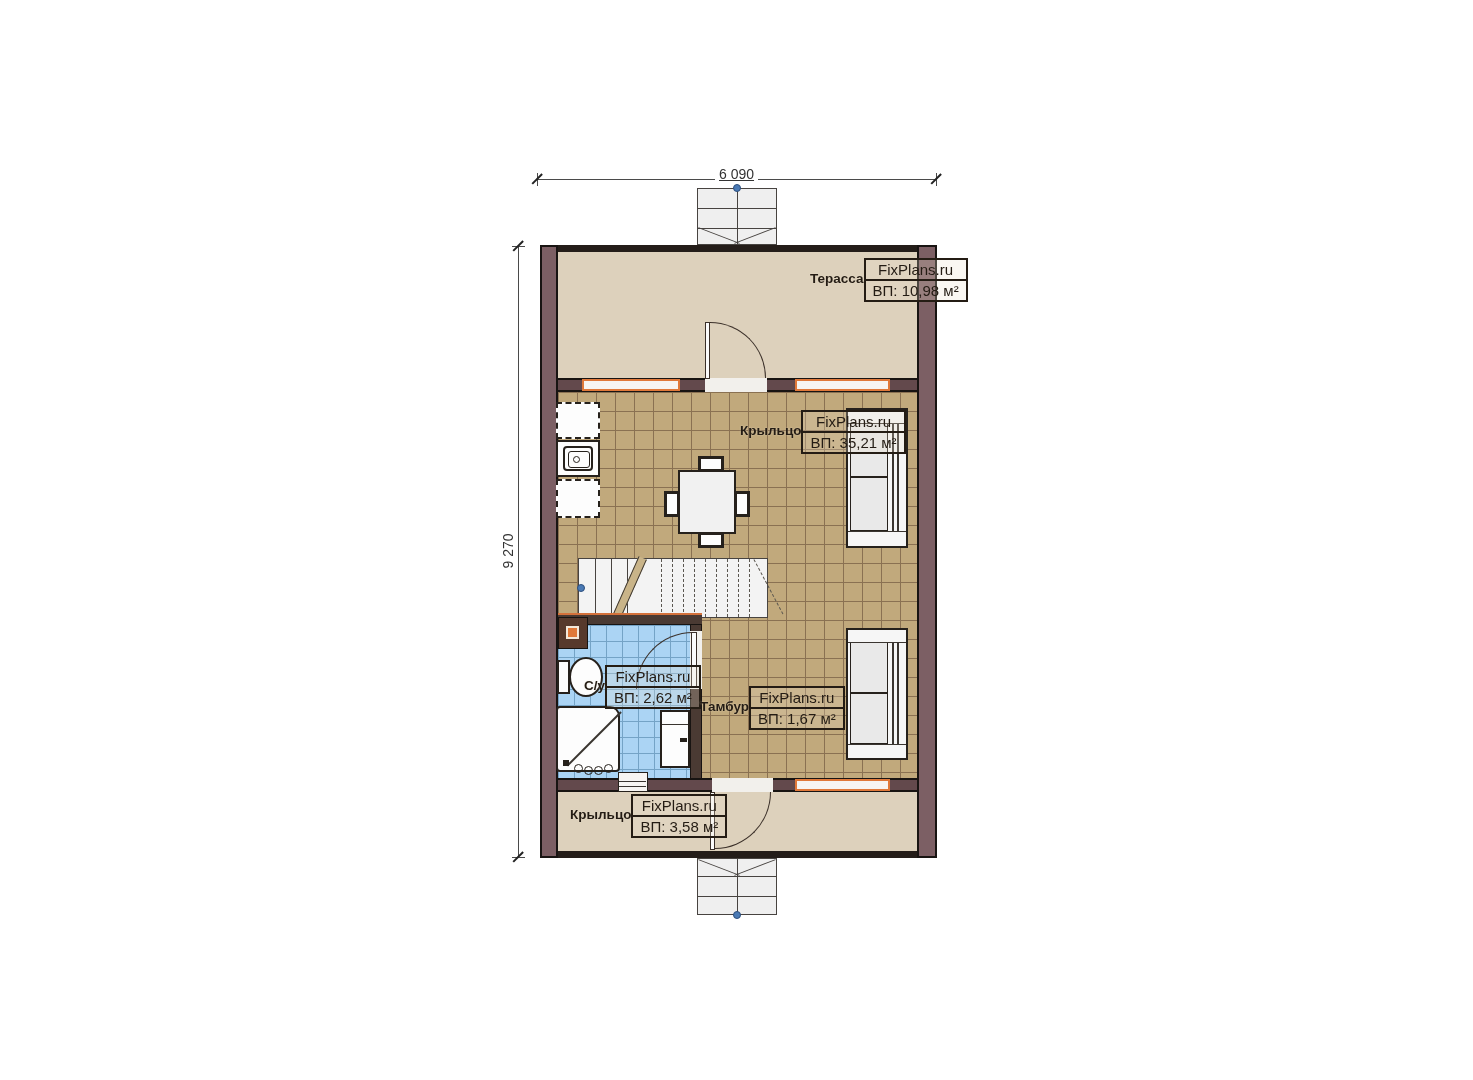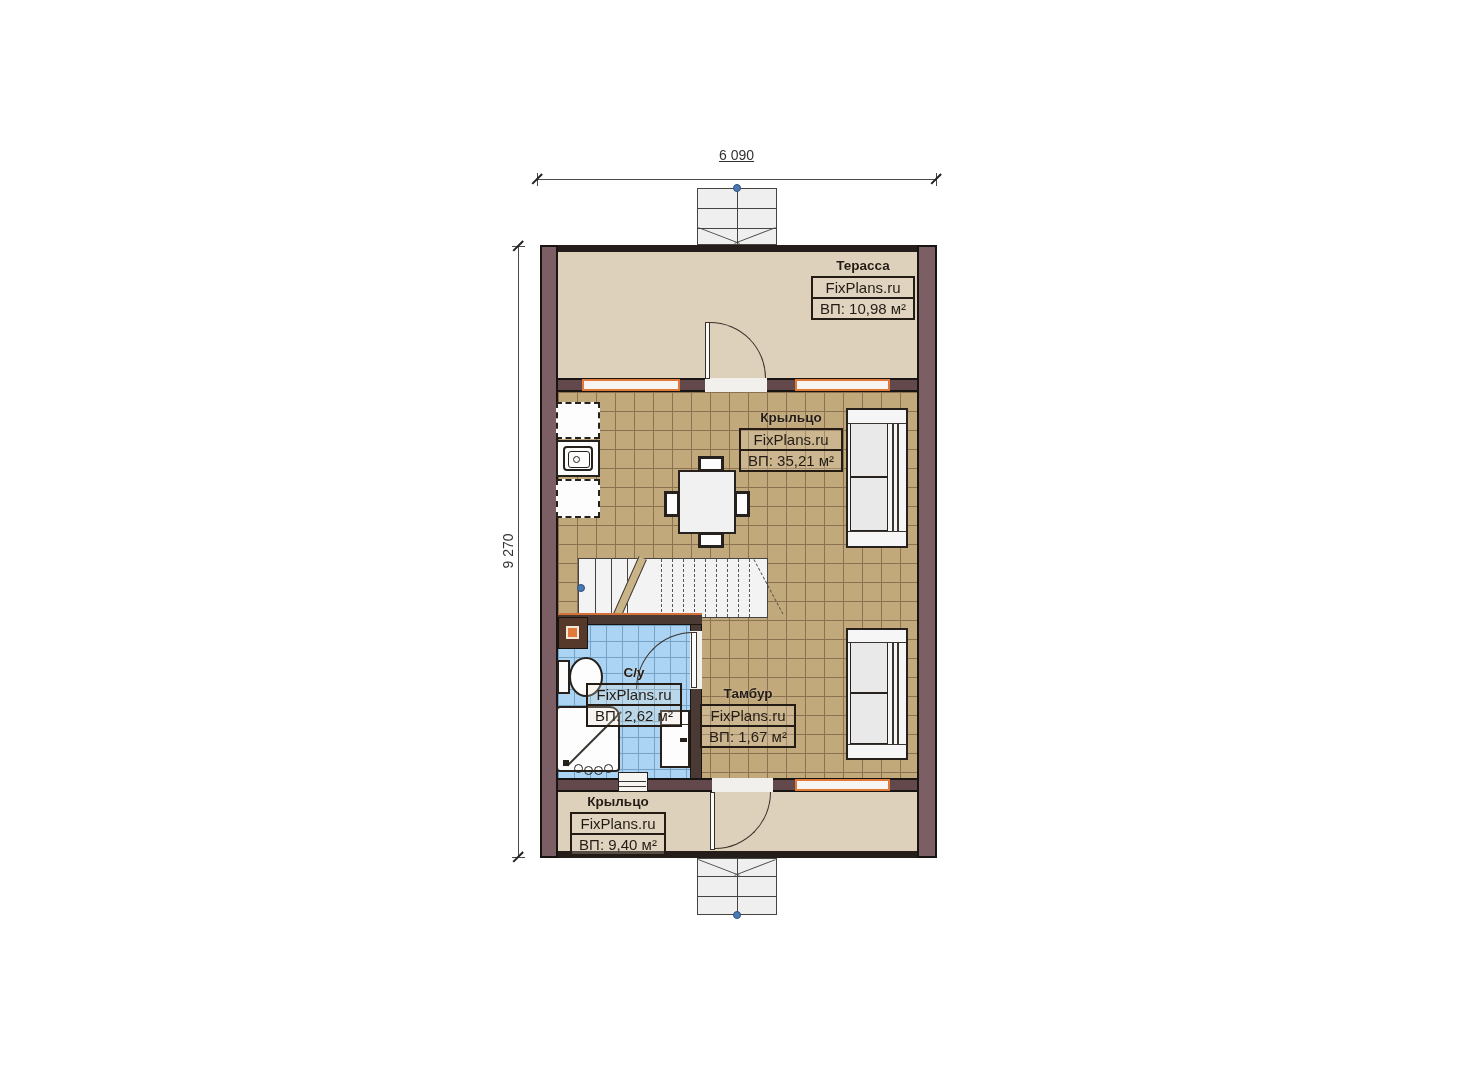--- a/index.html
+++ b/index.html
@@ -57,7 +57,7 @@
   <div class="abs dim-line" style="left:936px;top:173px;width:1px;height:13px;"></div>
   <div class="abs dim-tick" style="left:530px;top:178px;"></div>
   <div class="abs dim-tick" style="left:929px;top:178px;"></div>
-  <div class="abs dim-text" style="left:715px;top:147px;text-decoration:underline;">6 090</div>
+  <div class="abs dim-text" style="left:715px;top:166px;text-decoration:underline;">6 090</div>
 
   <div class="abs dim-line" style="left:518px;top:246px;width:1px;height:611px;"></div>
   <div class="abs dim-line" style="left:512px;top:246px;width:13px;height:1px;"></div>

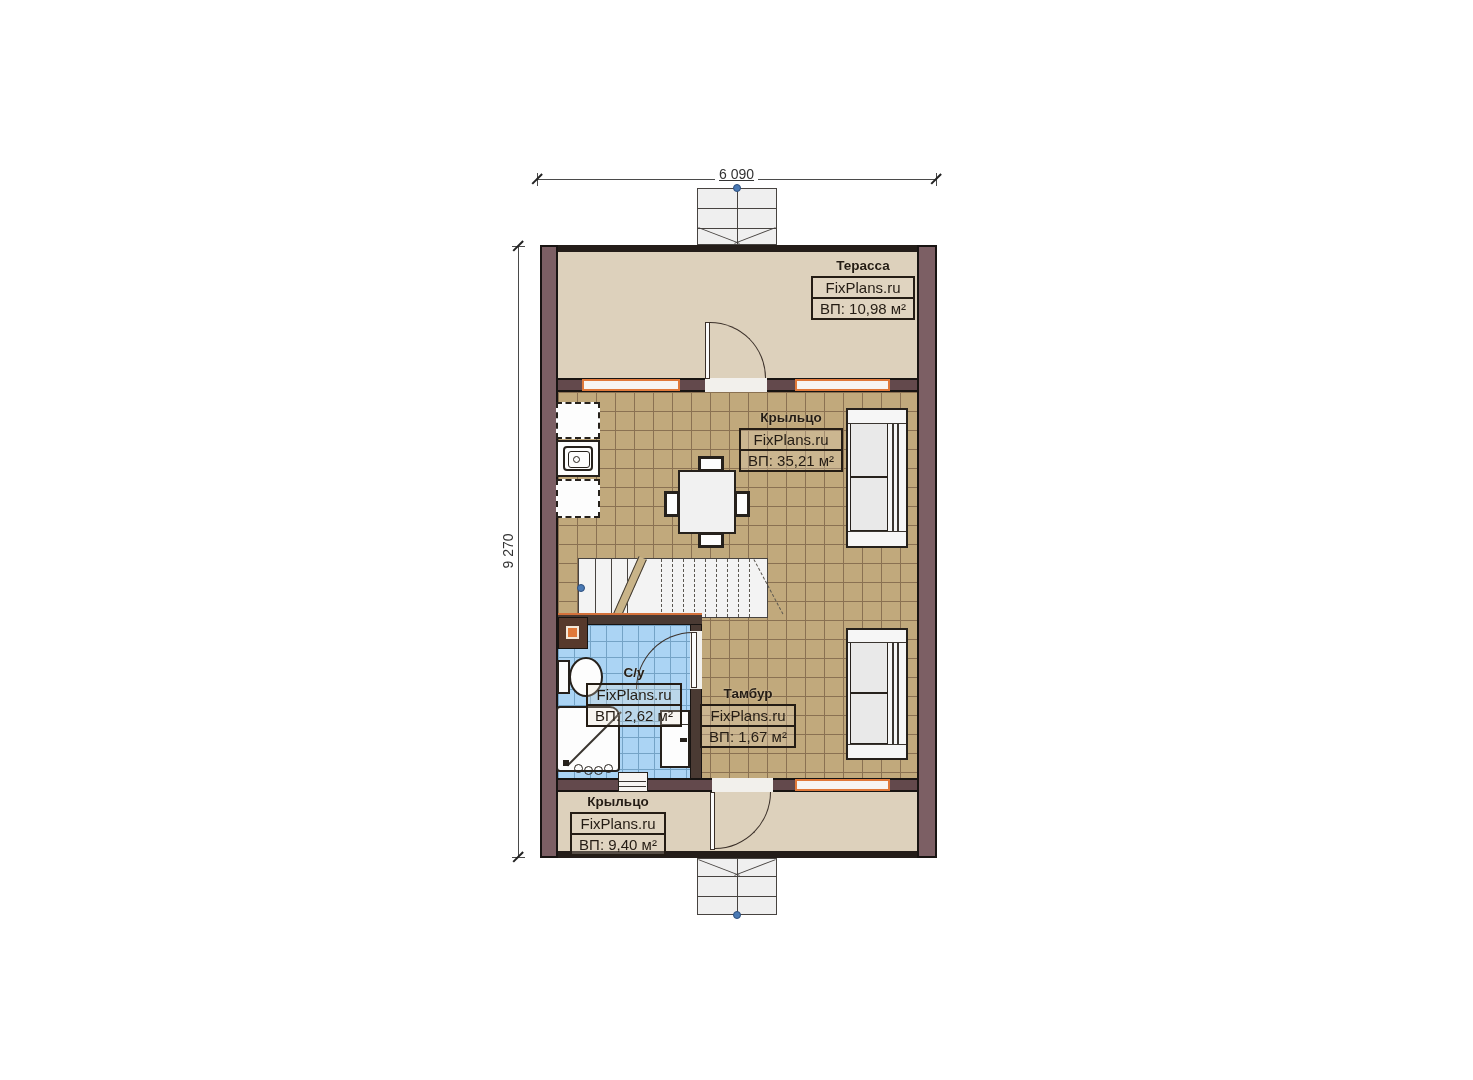--- a/index.html
+++ b/index.html
@@ -40,7 +40,7 @@
   .dim-tick{width:14px;height:1.5px;background:#222;transform:rotate(-45deg);}
   .dim-text{font-size:14px;color:#333;background:#fff;padding:0 4px;}
   
-  .rlabel{display:flex;flex-direction:column;align-items:center;}
+  .rlabel{display:flex;flex-direction:row;align-items:center;}
   .rname{font-size:13.5px;font-weight:bold;color:#241c14;white-space:nowrap;margin-bottom:3px;
          text-shadow:0 0 2px rgba(240,230,210,.6);}
   .rbox{border:2px solid #241c14;text-align:center;background:rgba(235,225,205,0.25);}

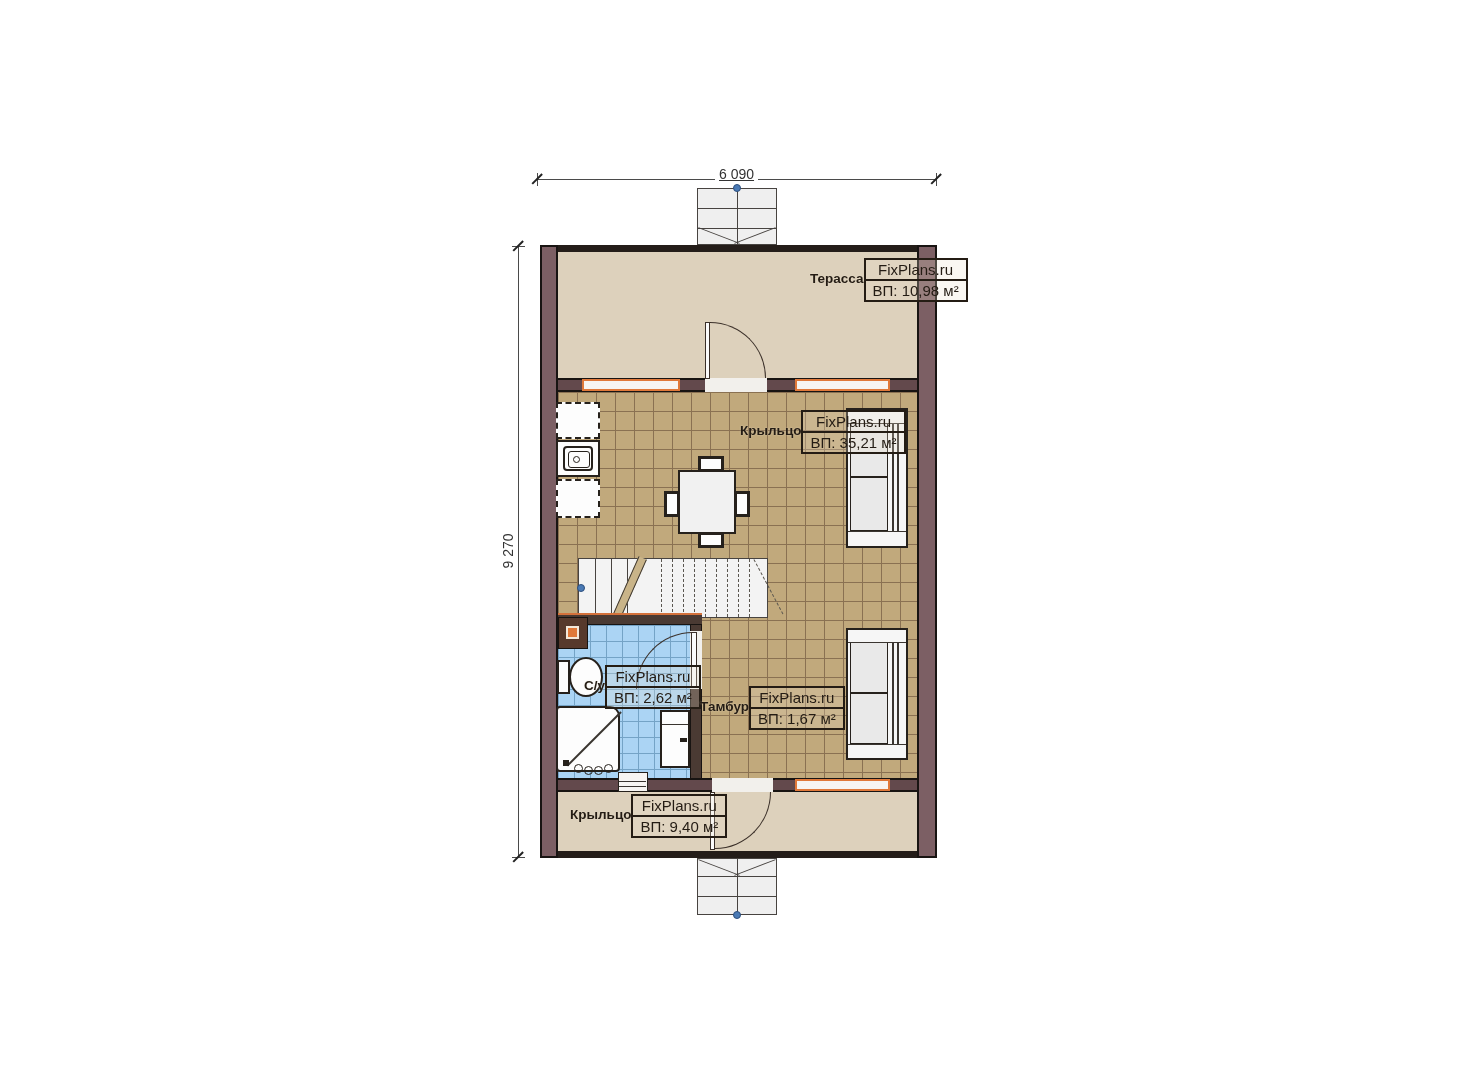--- a/index.html
+++ b/index.html
@@ -230,7 +230,7 @@
     <div class="rname">Крыльцо</div>
     <div class="rbox">
       <div class="rrow">FixPlans.ru</div>
-      <div class="rrow">ВП: 9,40 м²</div>
+      <div class="rrow">ВП: 3,58 м²</div>
     </div>
   </div>
 

